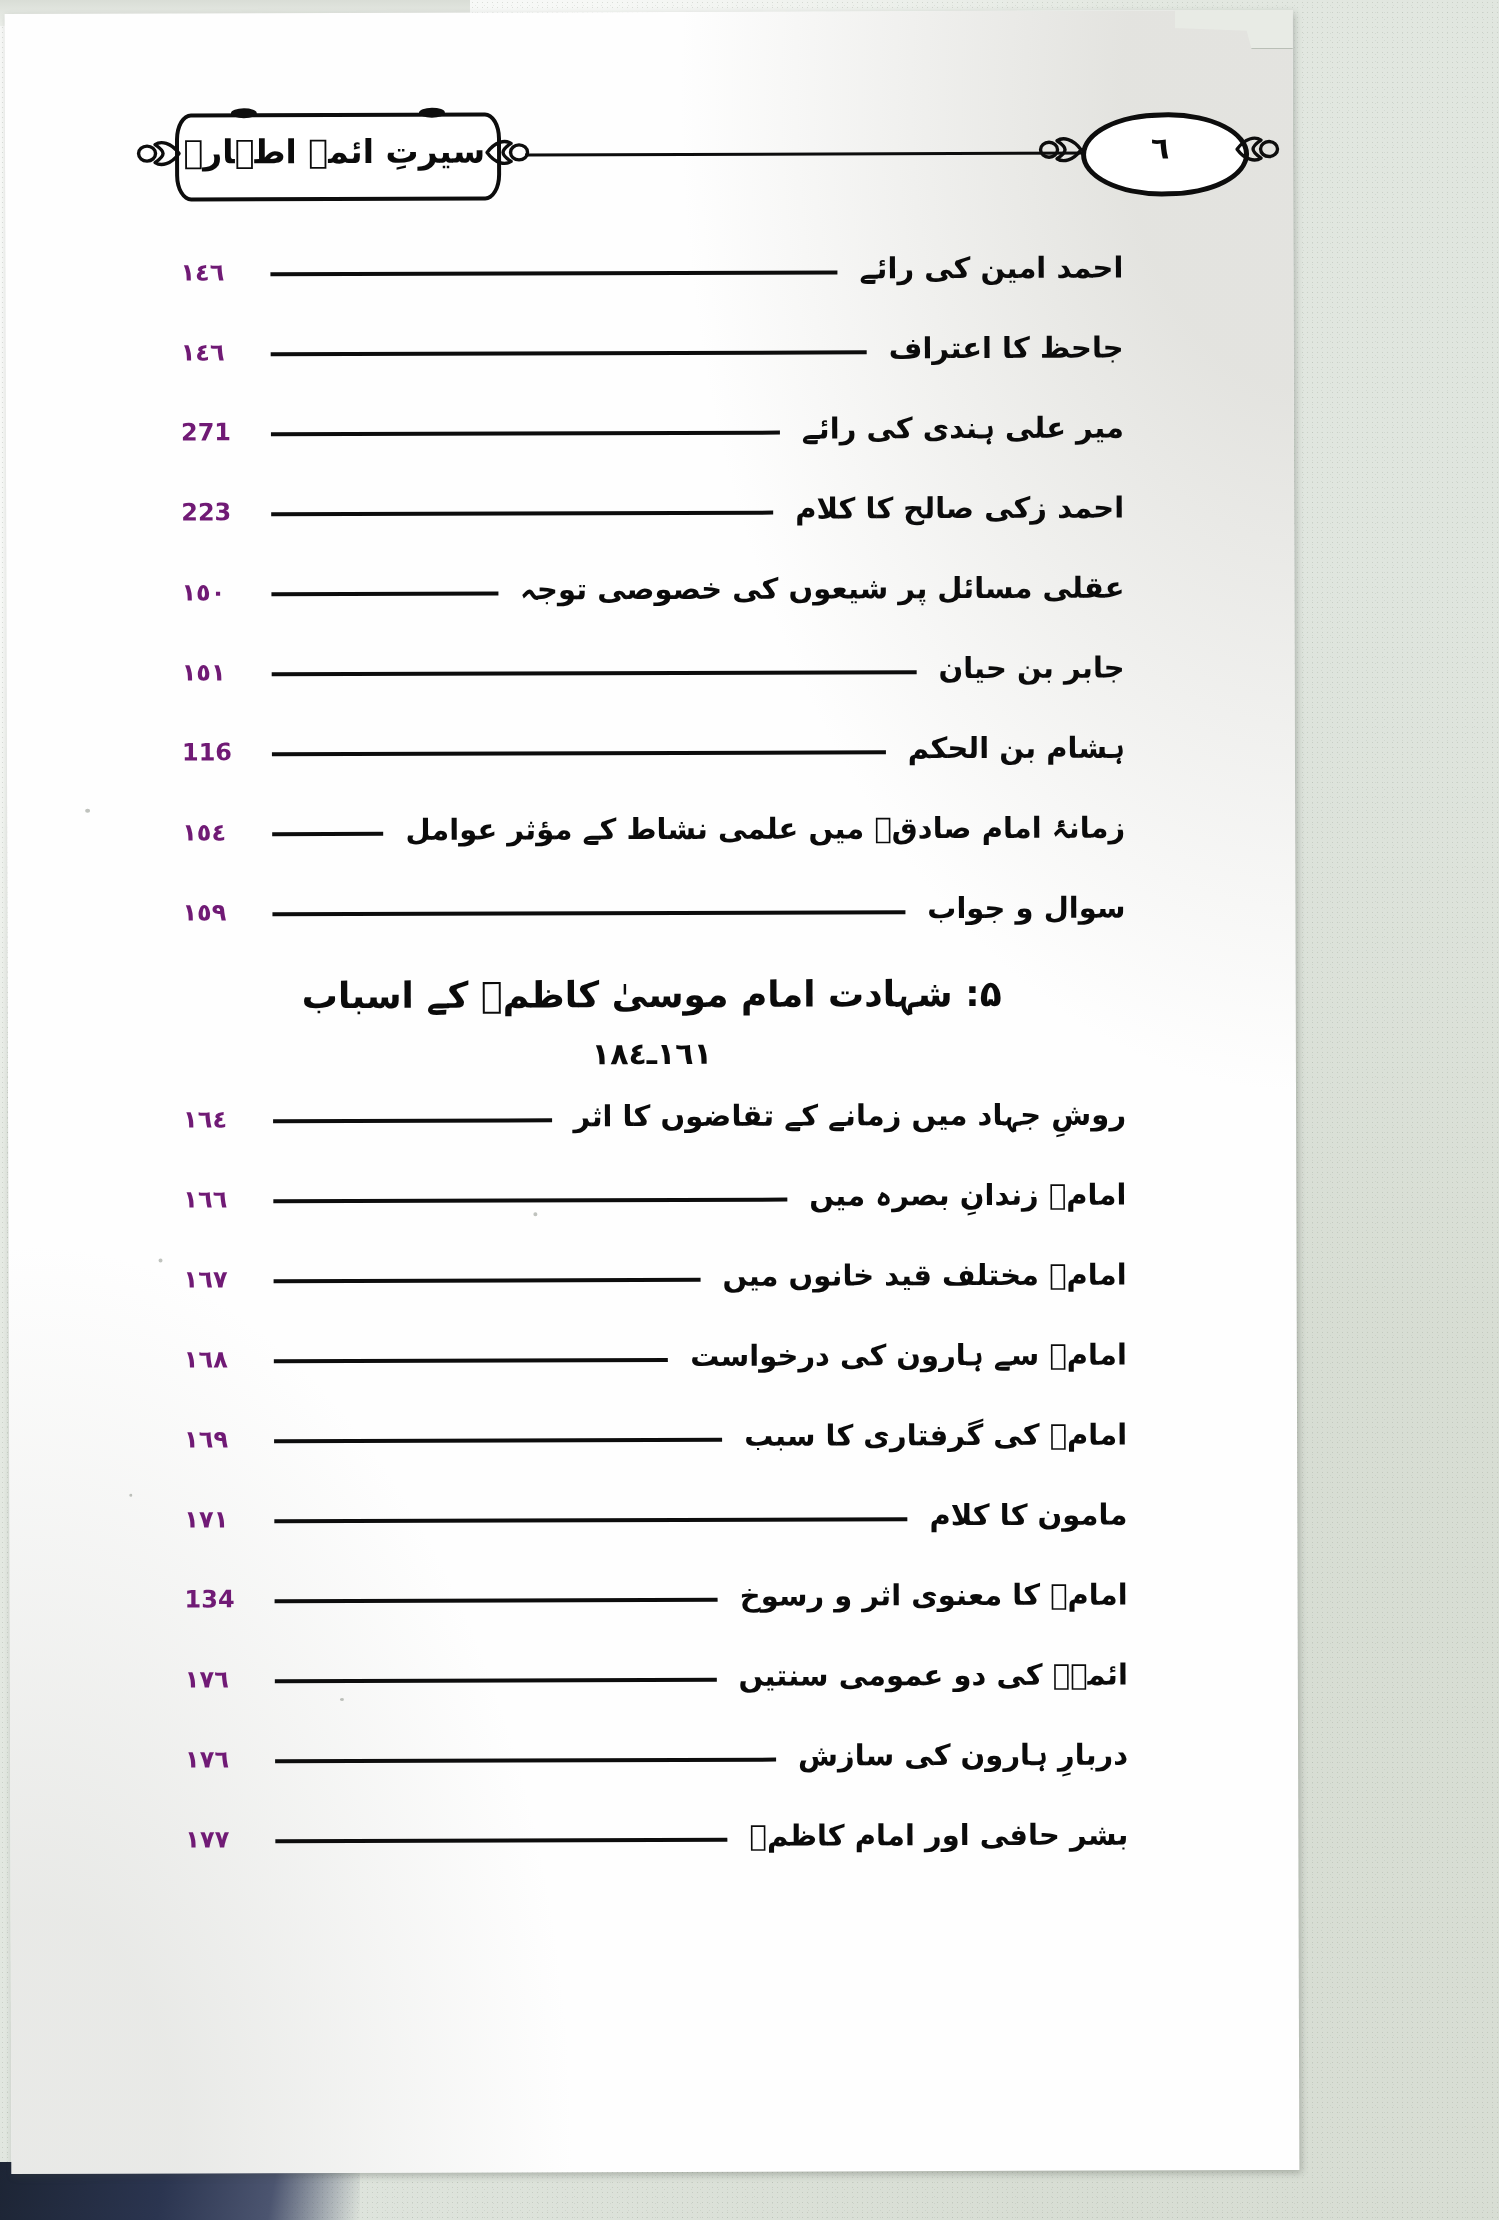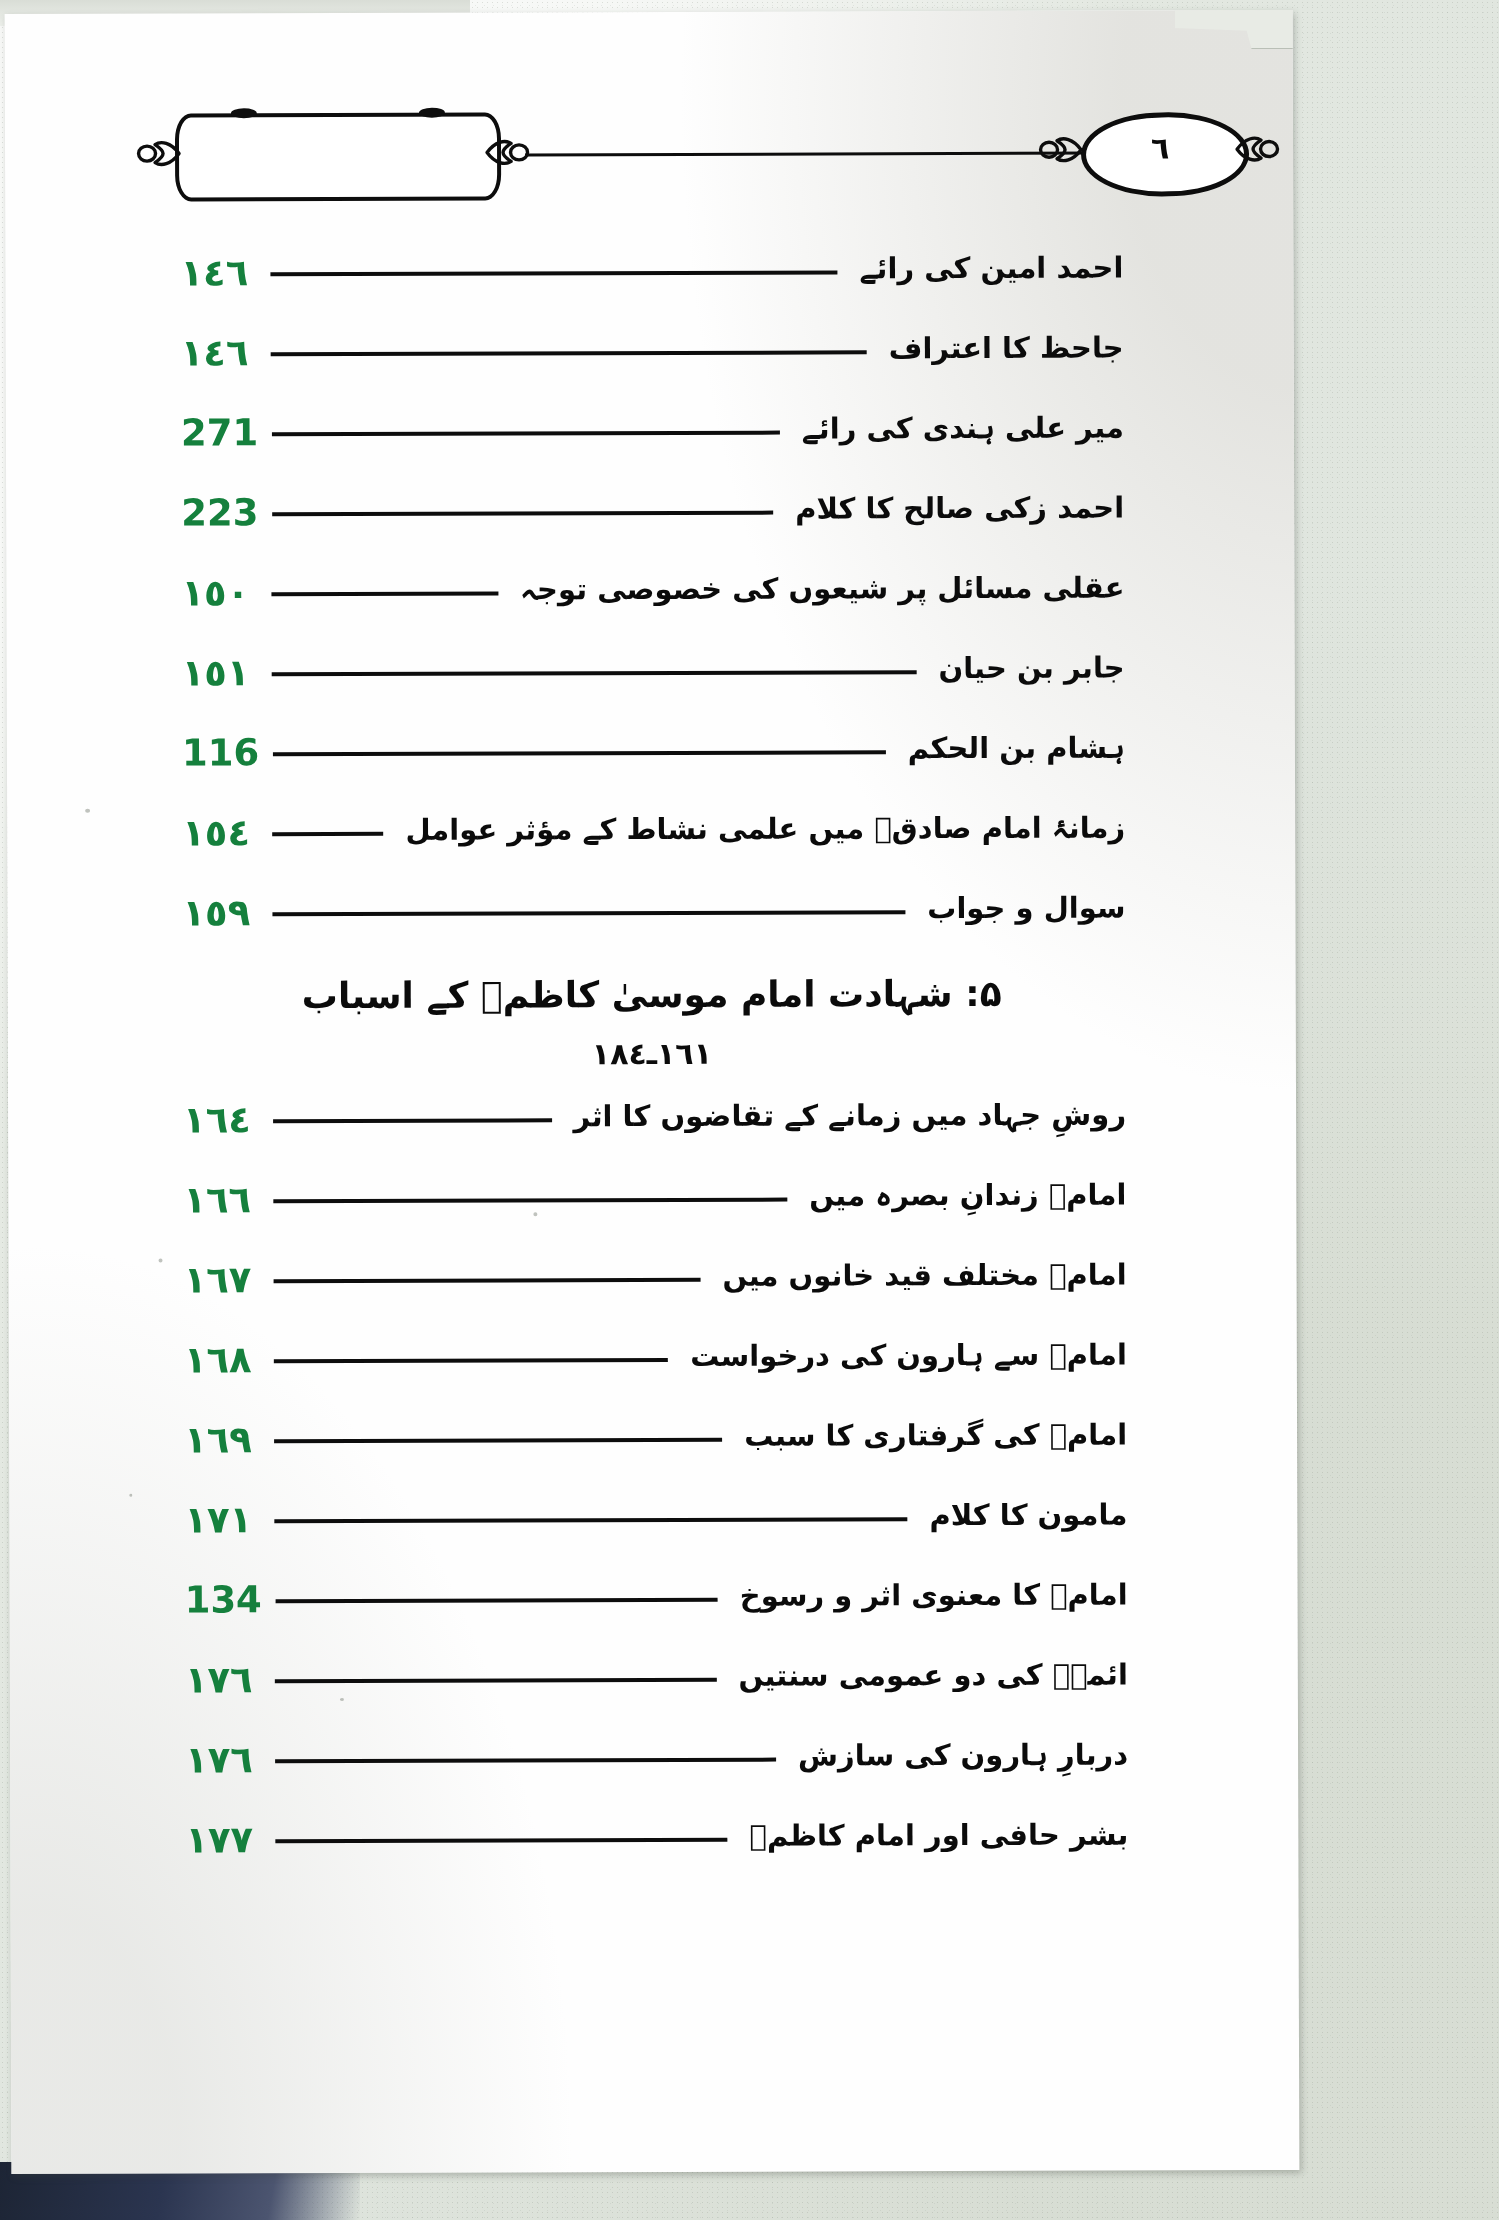--- a/index.html
+++ b/index.html
@@ -311,6 +311,7 @@
             <ellipse cx="34" cy="23" rx="8.5" ry="7.5" fill="none" stroke="#0d0d0d" stroke-width="3.4"></ellipse>
           </svg>
         </div>
+        <div id="book-title">سیرتِ ائمۂ اطہارؑ</div>
       </div>
 
       <div id="page-number-cartouche">

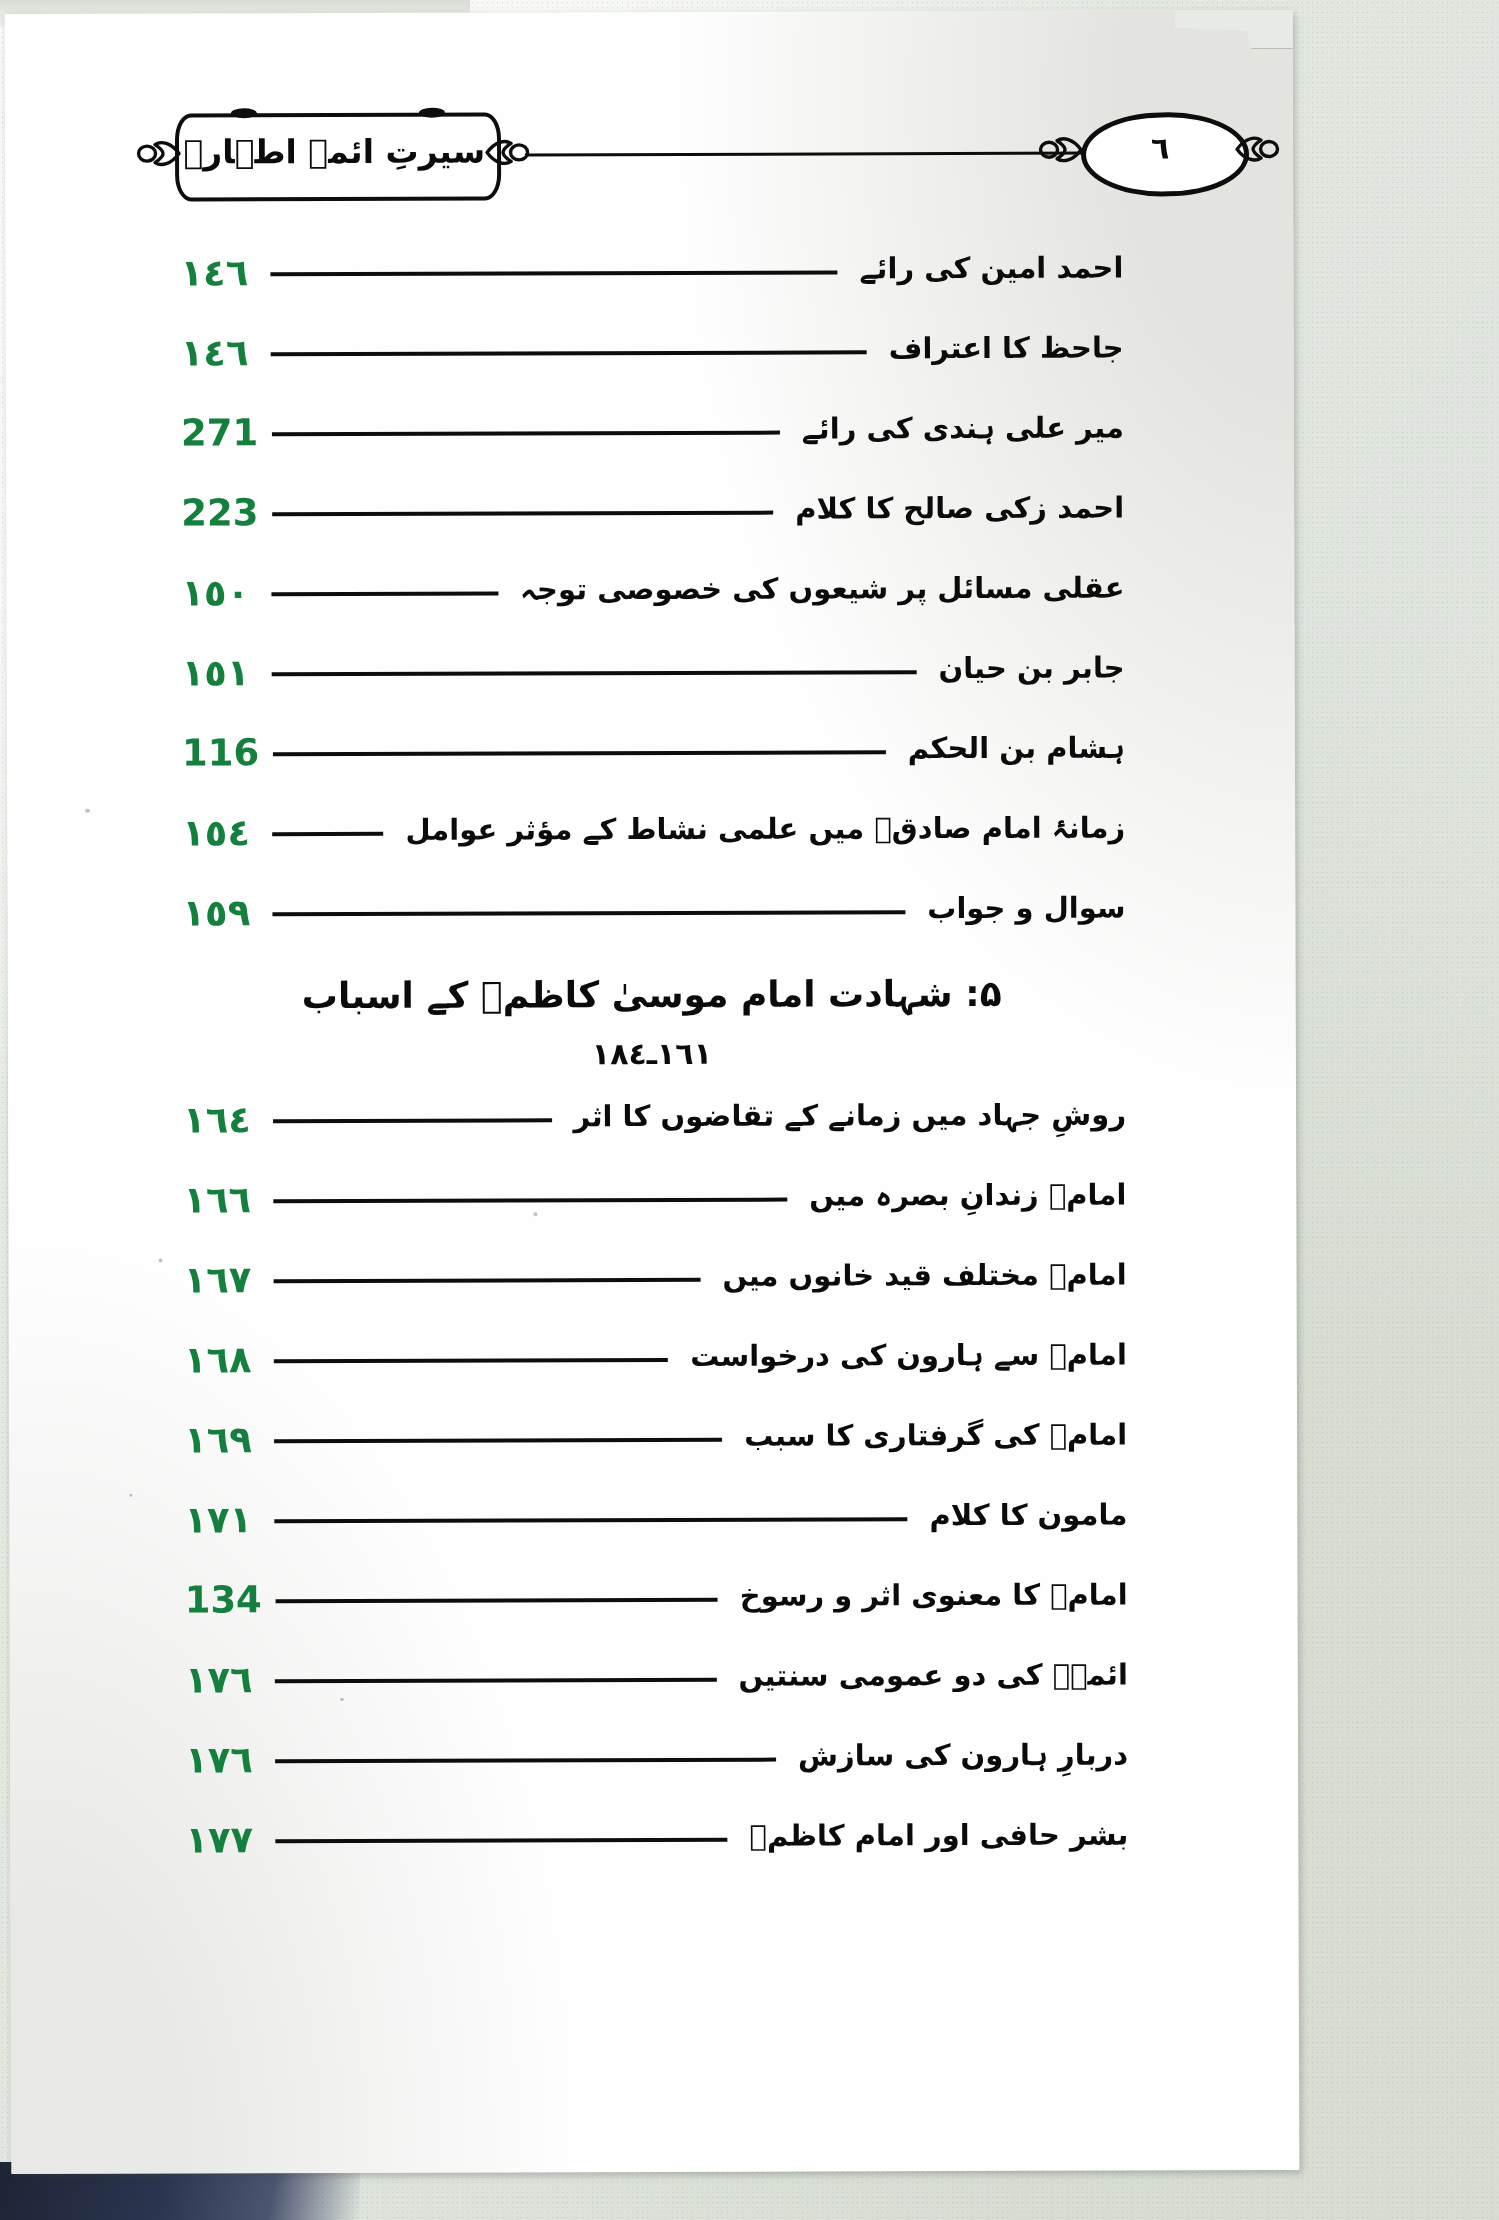--- a/index.html
+++ b/index.html
@@ -233,9 +233,9 @@
     flex: 0 0 auto;
     direction: rtl;
     unicode-bidi: isolate;
-    font-size: 37px;
-    font-weight: 700;
-    color: #15803d;
+    font-size: 24px;
+    font-weight: 700;
+    color: #701a75;
     min-width: 76px;
     text-align: left;
     white-space: nowrap;

